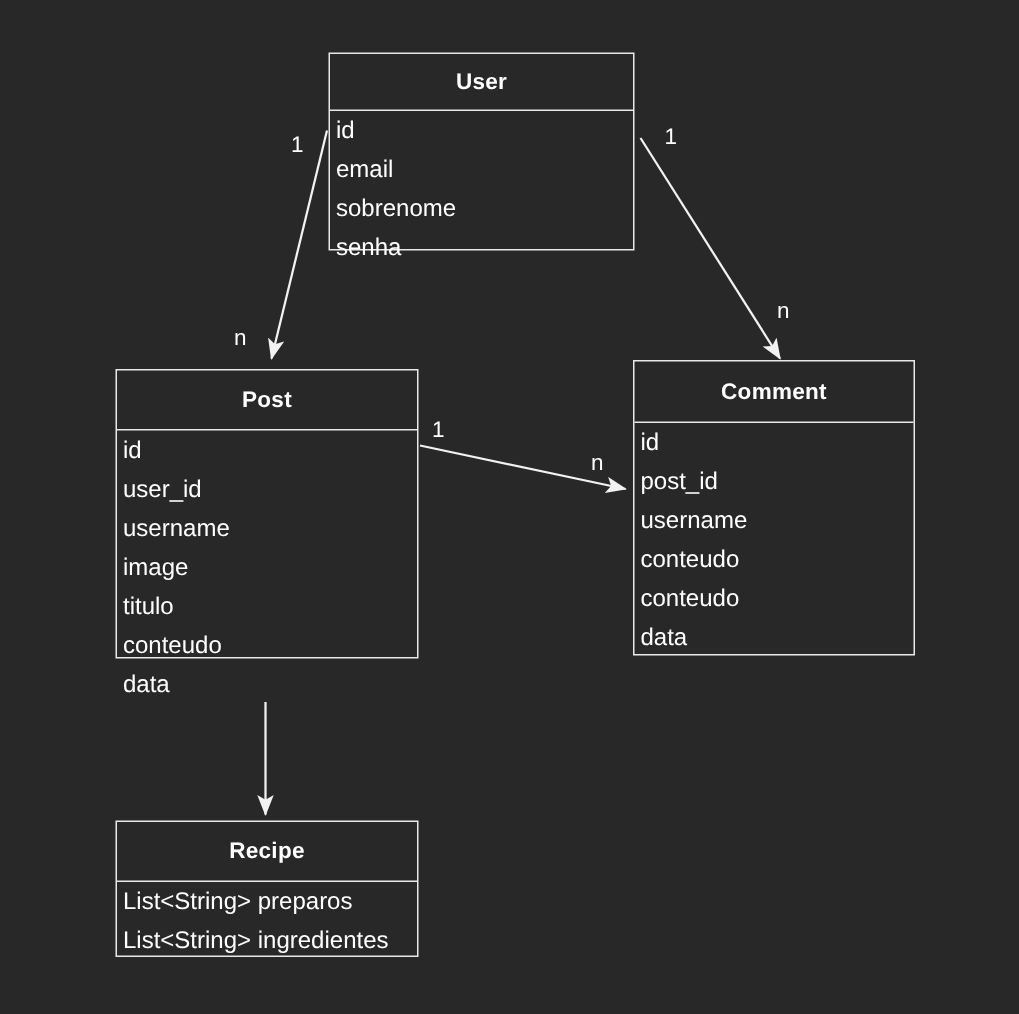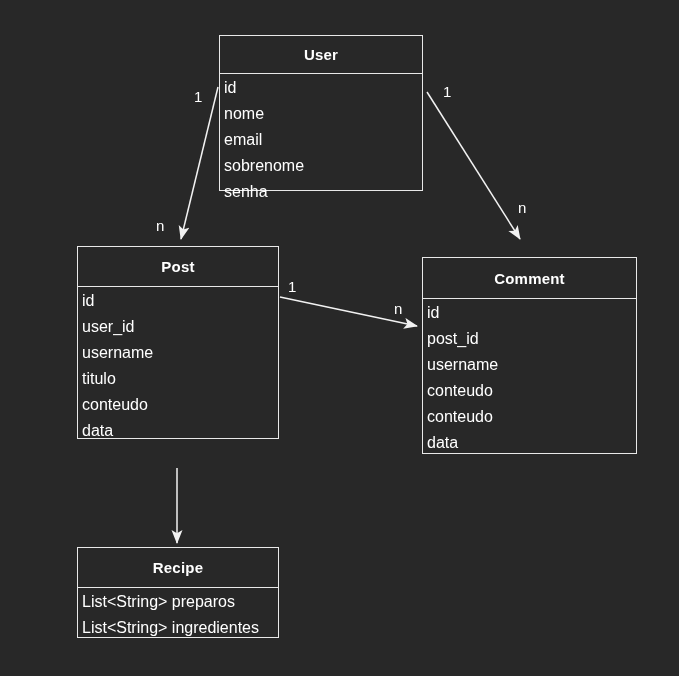--- a/index.html
+++ b/index.html
@@ -54,7 +54,7 @@
     color: #ffffff;
   }
   
-  .entity-user    { left: 219px; top: 35px;  width: 204px; height: 156px; }
+  .entity-user    { left: 219px; top: 35px;  width: 204px; height: 132px; }
   .entity-user    .entity-header { height: 38px; }
   .entity-post    { left: 77px;  top: 246px; width: 202px; height: 193px; }
   .entity-post    .entity-header { height: 40px; }

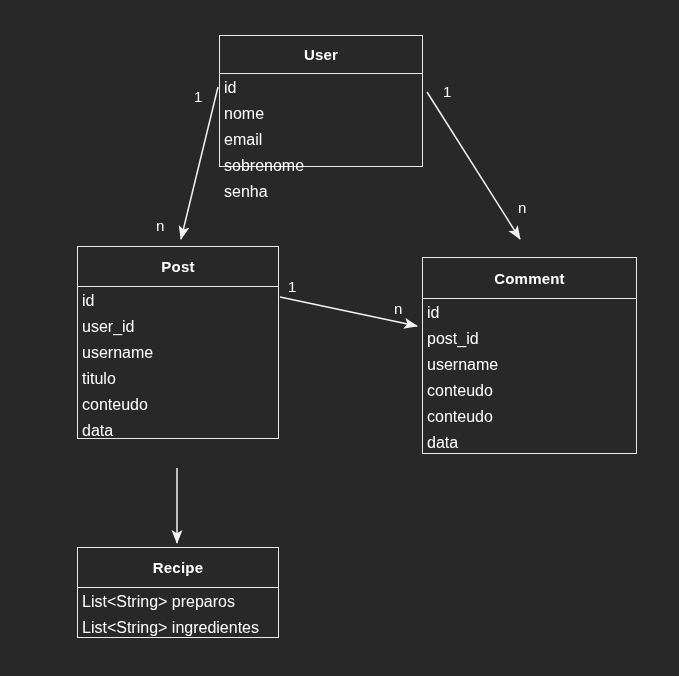--- a/index.html
+++ b/index.html
@@ -99,7 +99,6 @@
     </div>
     <div class="entity-fields">
       <div class="field">id</div>
-      <div class="field">nome</div>
       <div class="field">email</div>
       <div class="field">sobrenome</div>
       <div class="field">senha</div>

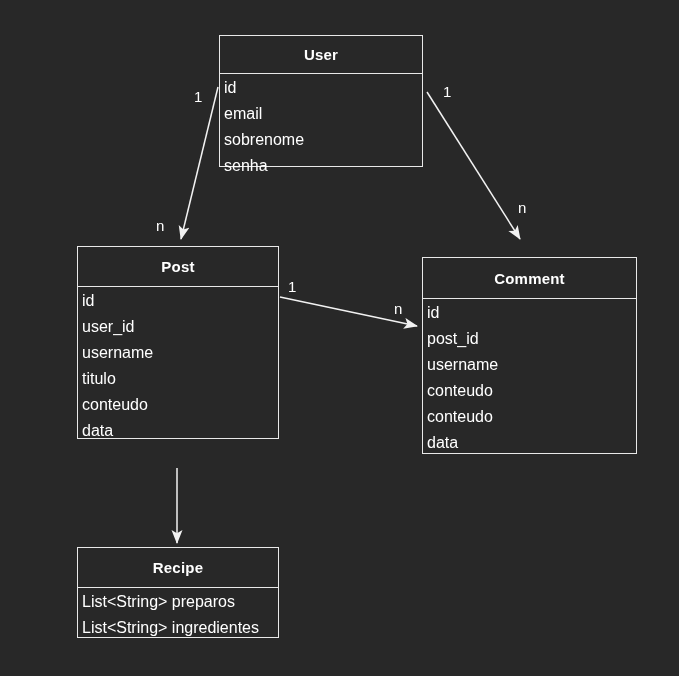--- a/index.html
+++ b/index.html
@@ -58,7 +58,7 @@
   .entity-user    .entity-header { height: 38px; }
   .entity-post    { left: 77px;  top: 246px; width: 202px; height: 193px; }
   .entity-post    .entity-header { height: 40px; }
-  .entity-comment { left: 422px; top: 257px; width: 215px; height: 197px; }
+  .entity-comment { left: 422px; top: 240px; width: 188px; height: 197px; }
   .entity-comment .entity-header { height: 41px; }
   .entity-recipe  { left: 77px;  top: 547px; width: 202px; height: 91px; }
   .entity-recipe  .entity-header { height: 40px; }

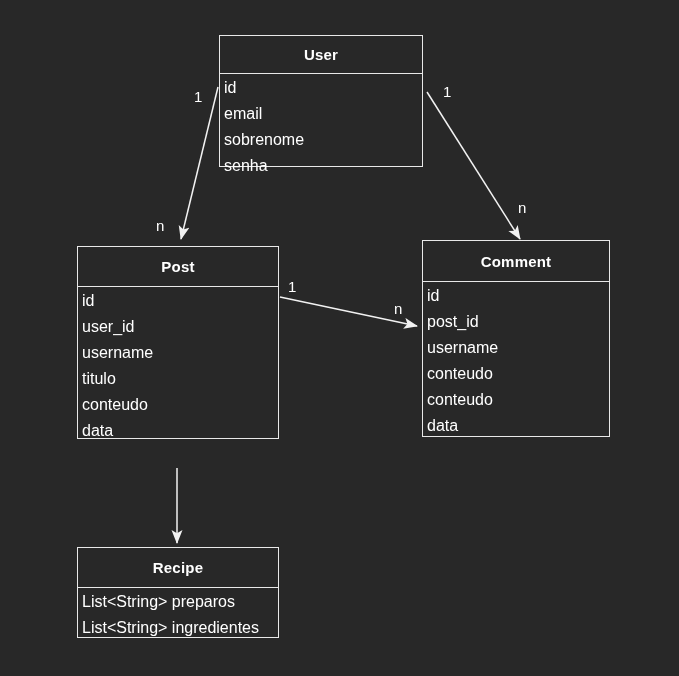--- a/index.html
+++ b/index.html
@@ -113,6 +113,7 @@
       <div class="field">id</div>
       <div class="field">user_id</div>
       <div class="field">username</div>
+      <div class="field">image</div>
       <div class="field">titulo</div>
       <div class="field">conteudo</div>
       <div class="field">data</div>

